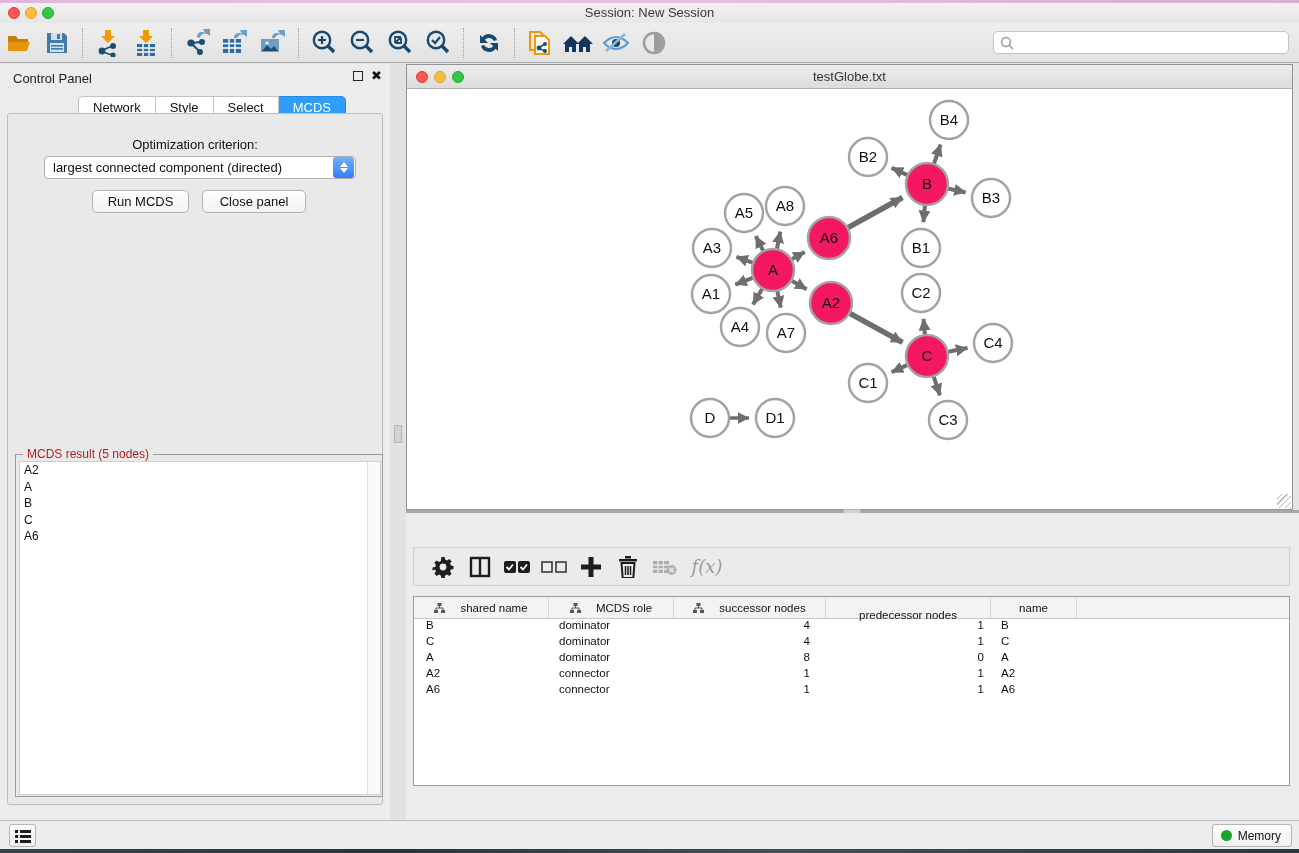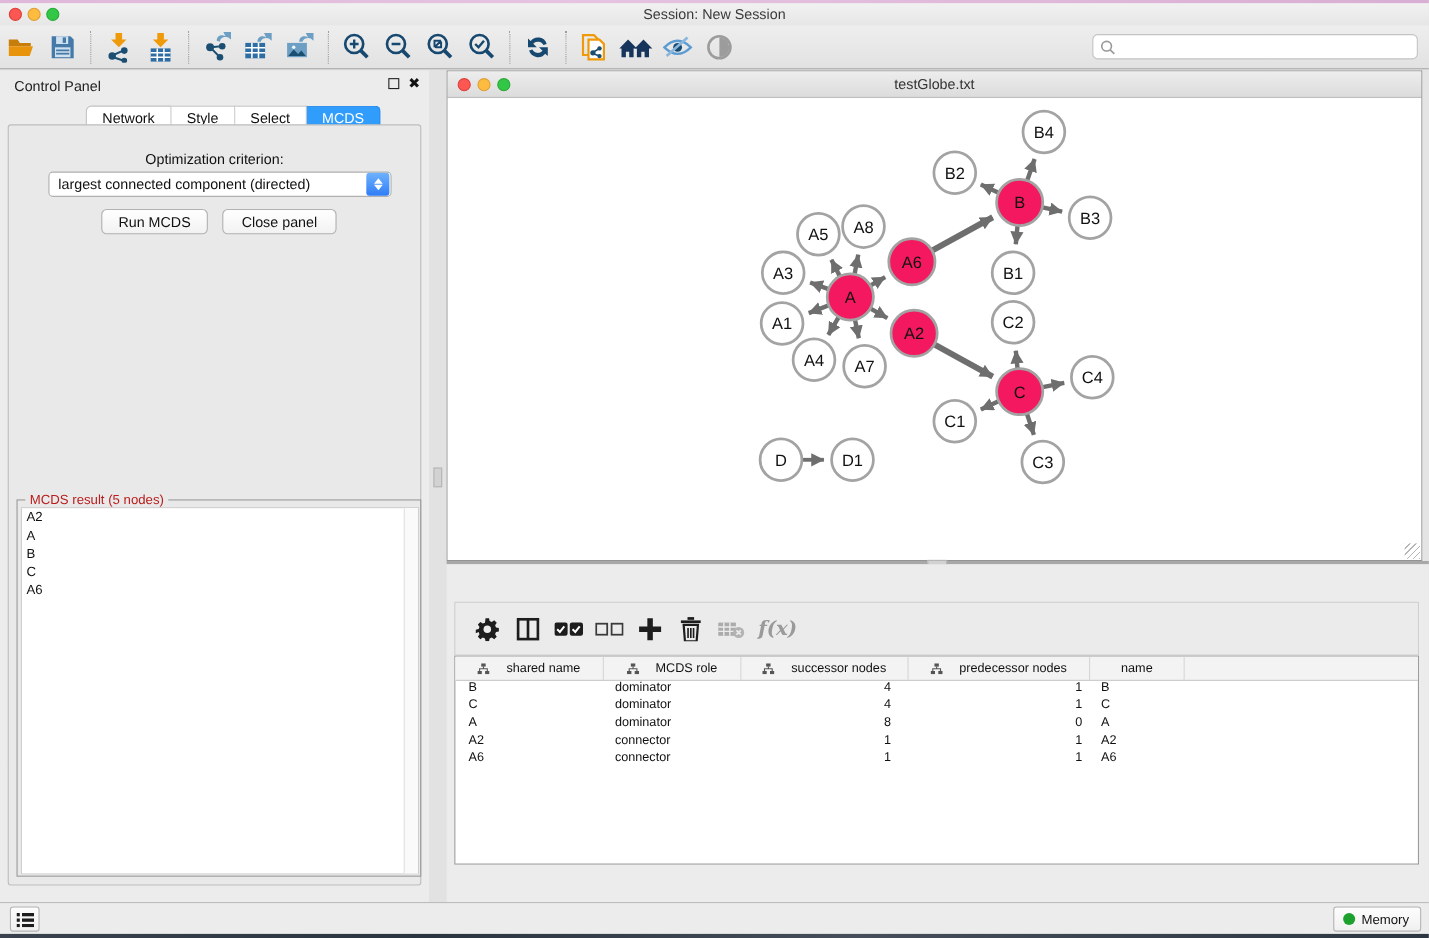--- a/index.html
+++ b/index.html
@@ -92,8 +92,8 @@
   #table-panel { left:406px; top:513px; width:893px; height:307px; background:#ececec; }
   #tp-header { position:relative; height:27px;margin-top:32px; }
   #tp-header .pt { position:absolute; left:15px; top:8px; font-size:13px; color:#222; }
-  #tp-toolbar { position:absolute; left:7px; top:34px; width:877px; height:49px;
-    background:#ebebeb; border:1px solid #cfcfcf; display:flex; align-items:center; padding-left:10px;font-weight:bold; }
+  #tp-toolbar { position:absolute; left:7px; top:34px; width:877px; height:39px;
+    background:#ebebeb; border:1px solid #cfcfcf; display:flex; align-items:center; padding-left:10px; }
   .tp-btn { width:37px; height:34px; display:flex; align-items:center; justify-content:center; }
   .fx-label { font-family:"DejaVu Serif","Liberation Serif",serif; font-style:italic;
     font-size:18px; color:#9a9a9a; }

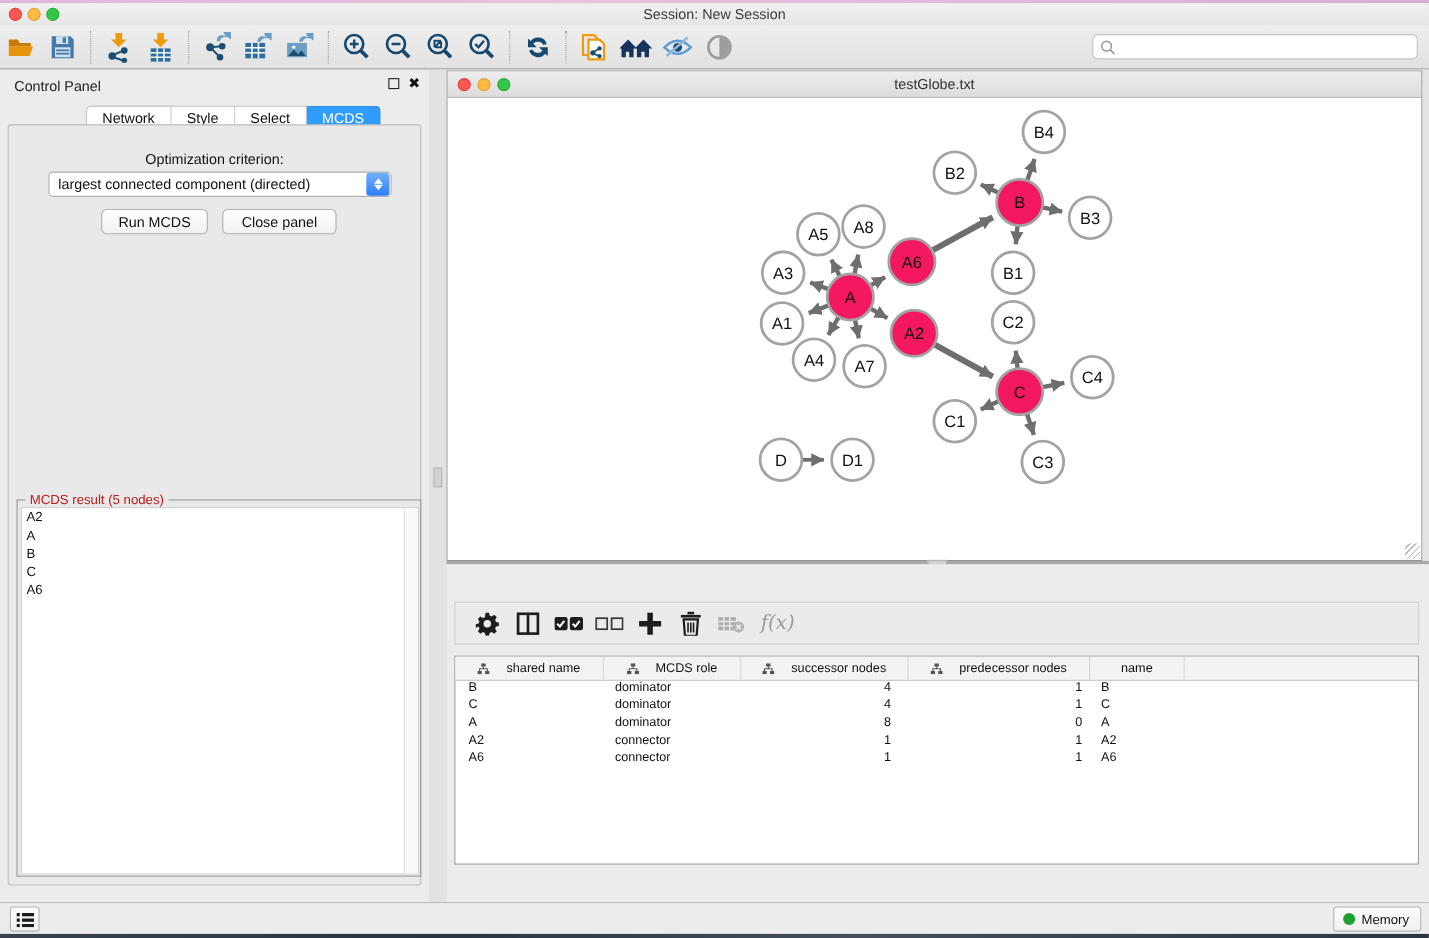--- a/index.html
+++ b/index.html
@@ -106,7 +106,7 @@
     border-right:1px solid #d6d6d6; }
   .nt-row { display:flex; height:16px; font-size:11.5px; color:#111; }
   .nt-cell { overflow:hidden; white-space:nowrap; }
-  .c0{width:135px;} .c1{width:125px;} .c2{width:152px;} .c3{width:165px;} .c4{width:86px;}
+  .c0{width:135px;} .c1{width:125px;} .c2{width:152px;} .c3{width:165px;flex-direction:column;} .c4{width:86px;}
   .nt-row .c0{padding-left:12px;} .nt-row .c1{padding-left:10px;}
   .nt-row .c2{text-align:right;padding-right:16px;} .nt-row .c3{text-align:right;padding-right:7px;}
   .nt-row .c4{padding-left:10px;}

